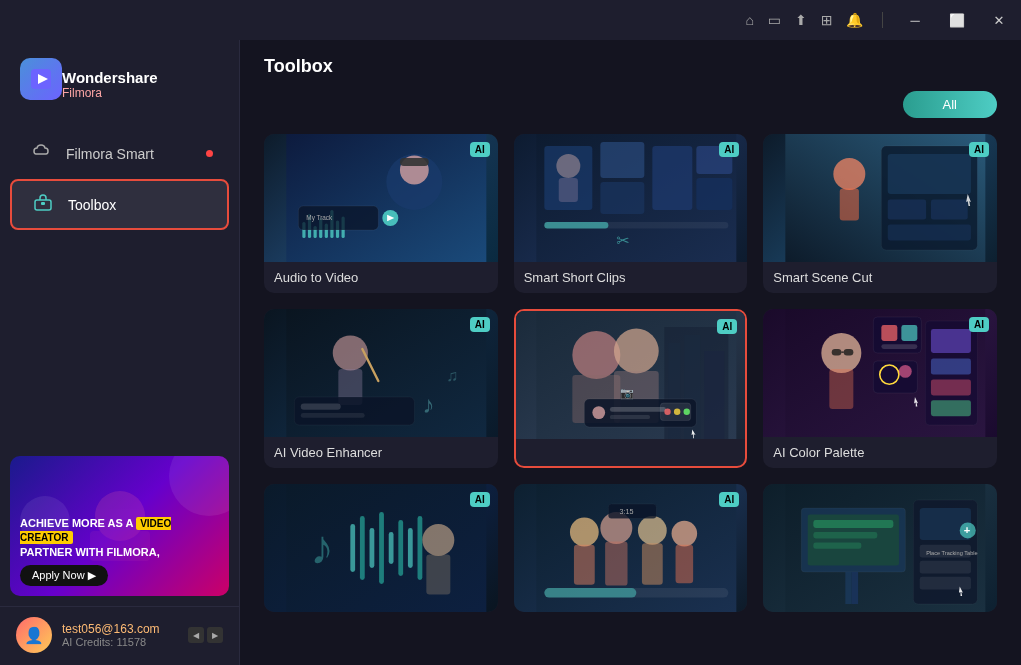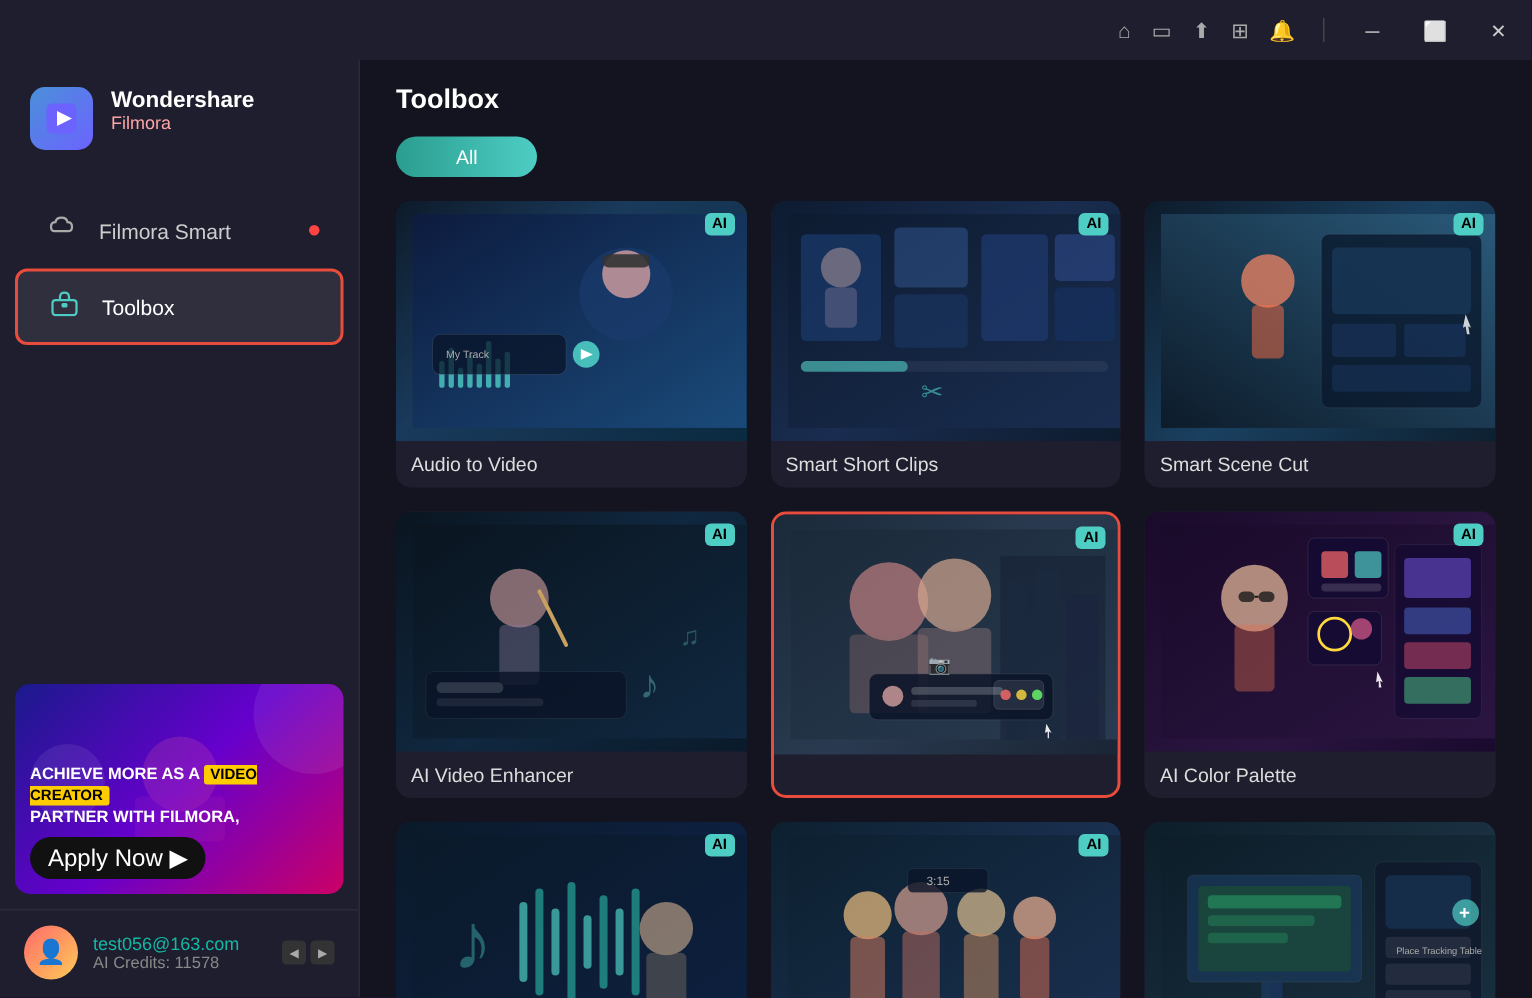--- a/index.html
+++ b/index.html
@@ -71,9 +71,8 @@
 
     .logo-area {
       display: flex;
-      align-items: flex-start;
+      align-items: flex-end;
       padding: 18px 20px;
-      gap: 12px;
     }
     .logo-icon {
       width: 42px;

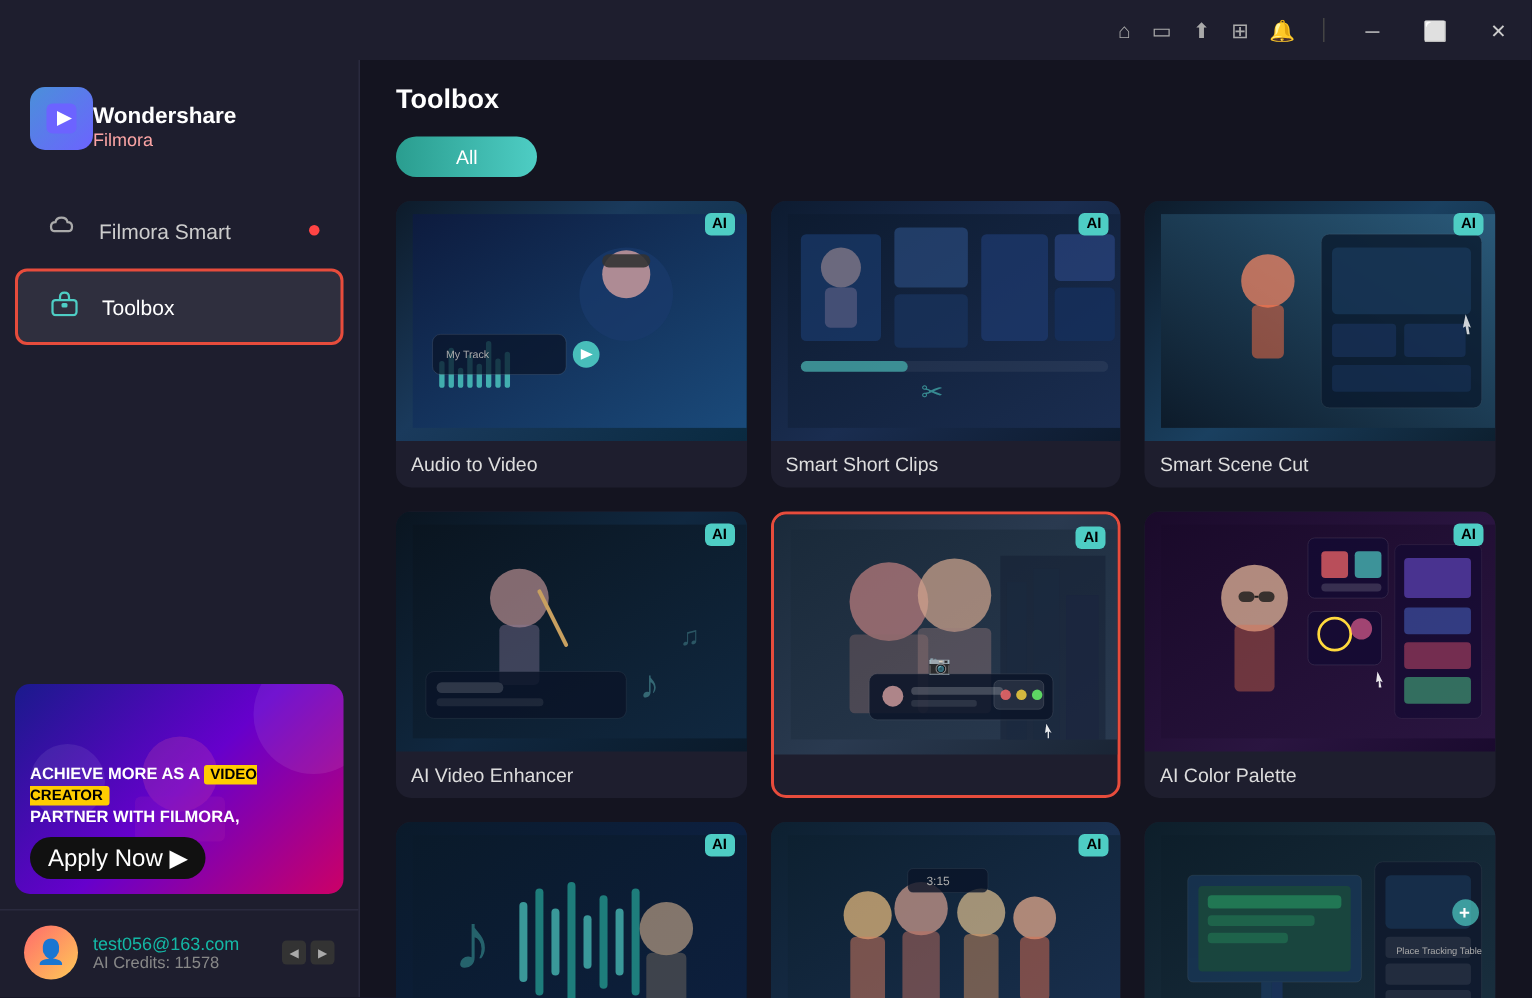--- a/index.html
+++ b/index.html
@@ -265,6 +265,7 @@
     
     .filter-bar {
       padding: 4px 24px 12px;
+      text-align: right;
     }
     .filter-pill-active {
       background: linear-gradient(90deg, #2a9d8f, #4ecdc4);

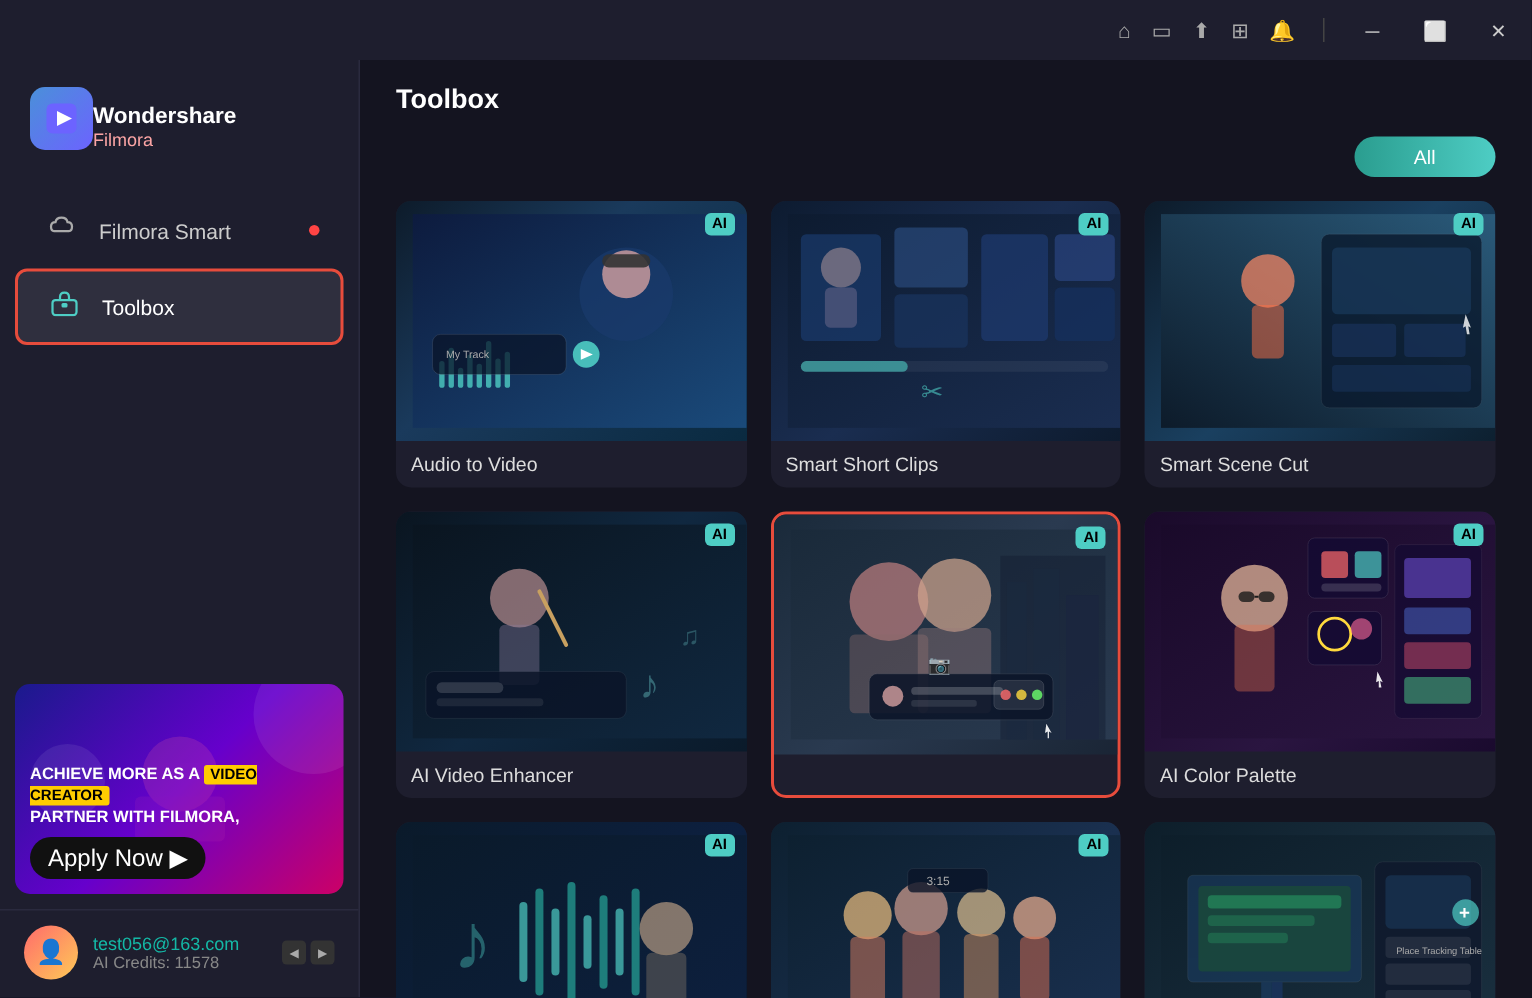--- a/index.html
+++ b/index.html
@@ -308,7 +308,7 @@
 
     .tool-card-image {
       width: 100%;
-      height: 160px;
+      height: 128px;
       position: relative;
       overflow: hidden;
       padding-left: 11px;

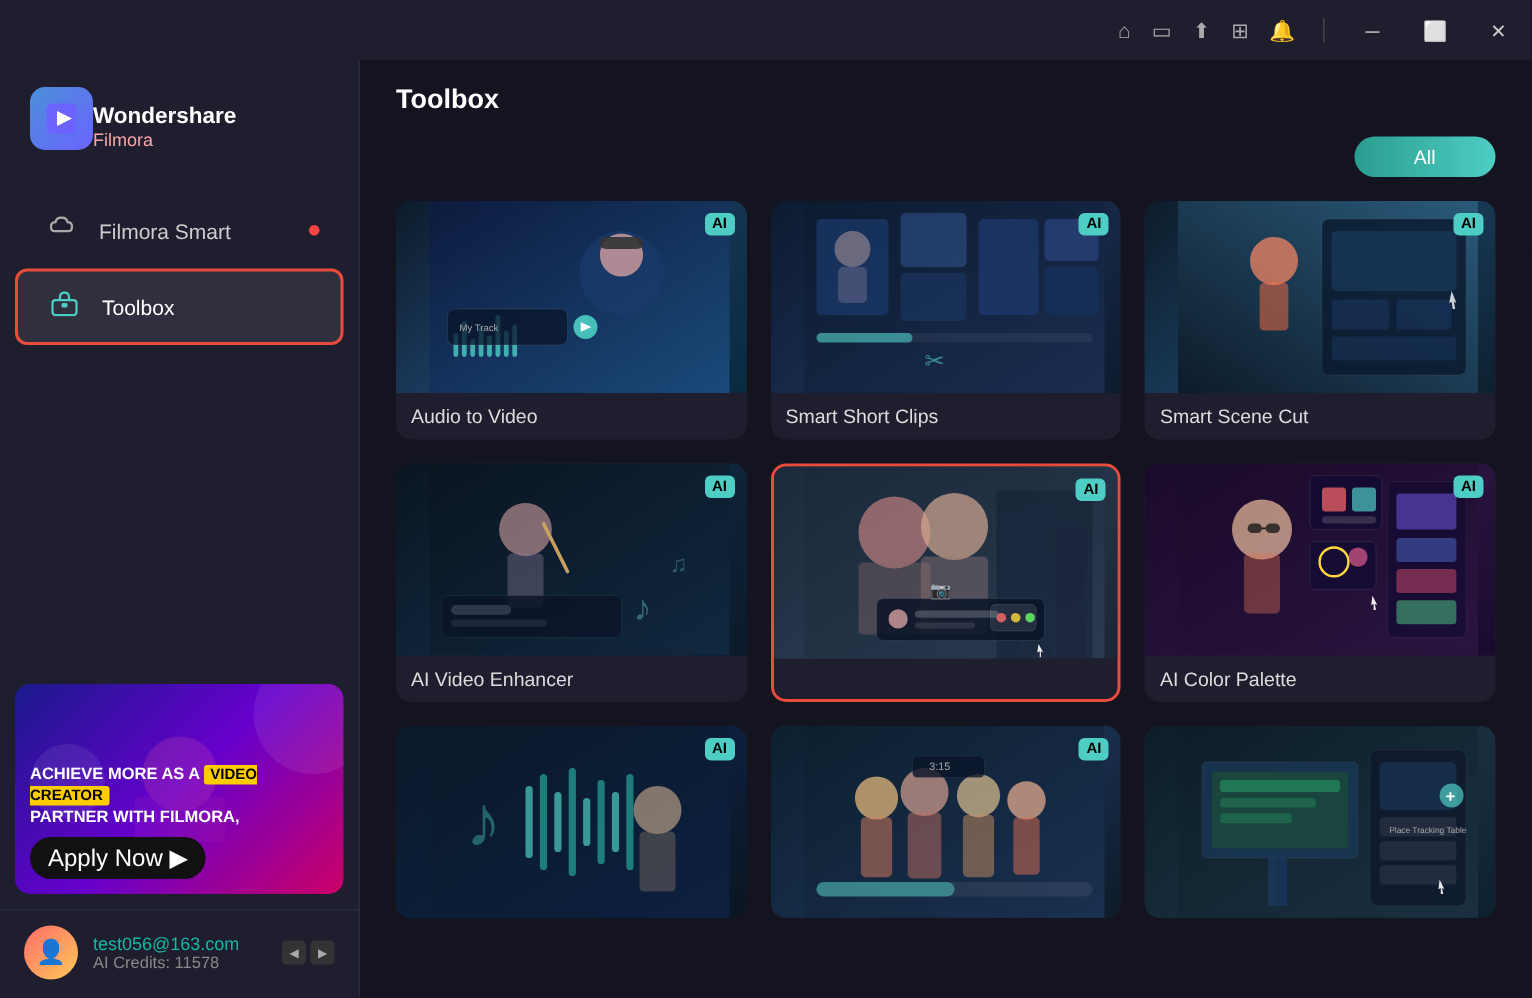--- a/index.html
+++ b/index.html
@@ -178,7 +178,7 @@
       border: none;
       border-radius: 14px;
       padding: 4px 12px;
-      font-size: 16px;
+      font-size: 11px;
       cursor: pointer;
       display: flex;
       align-items: center;

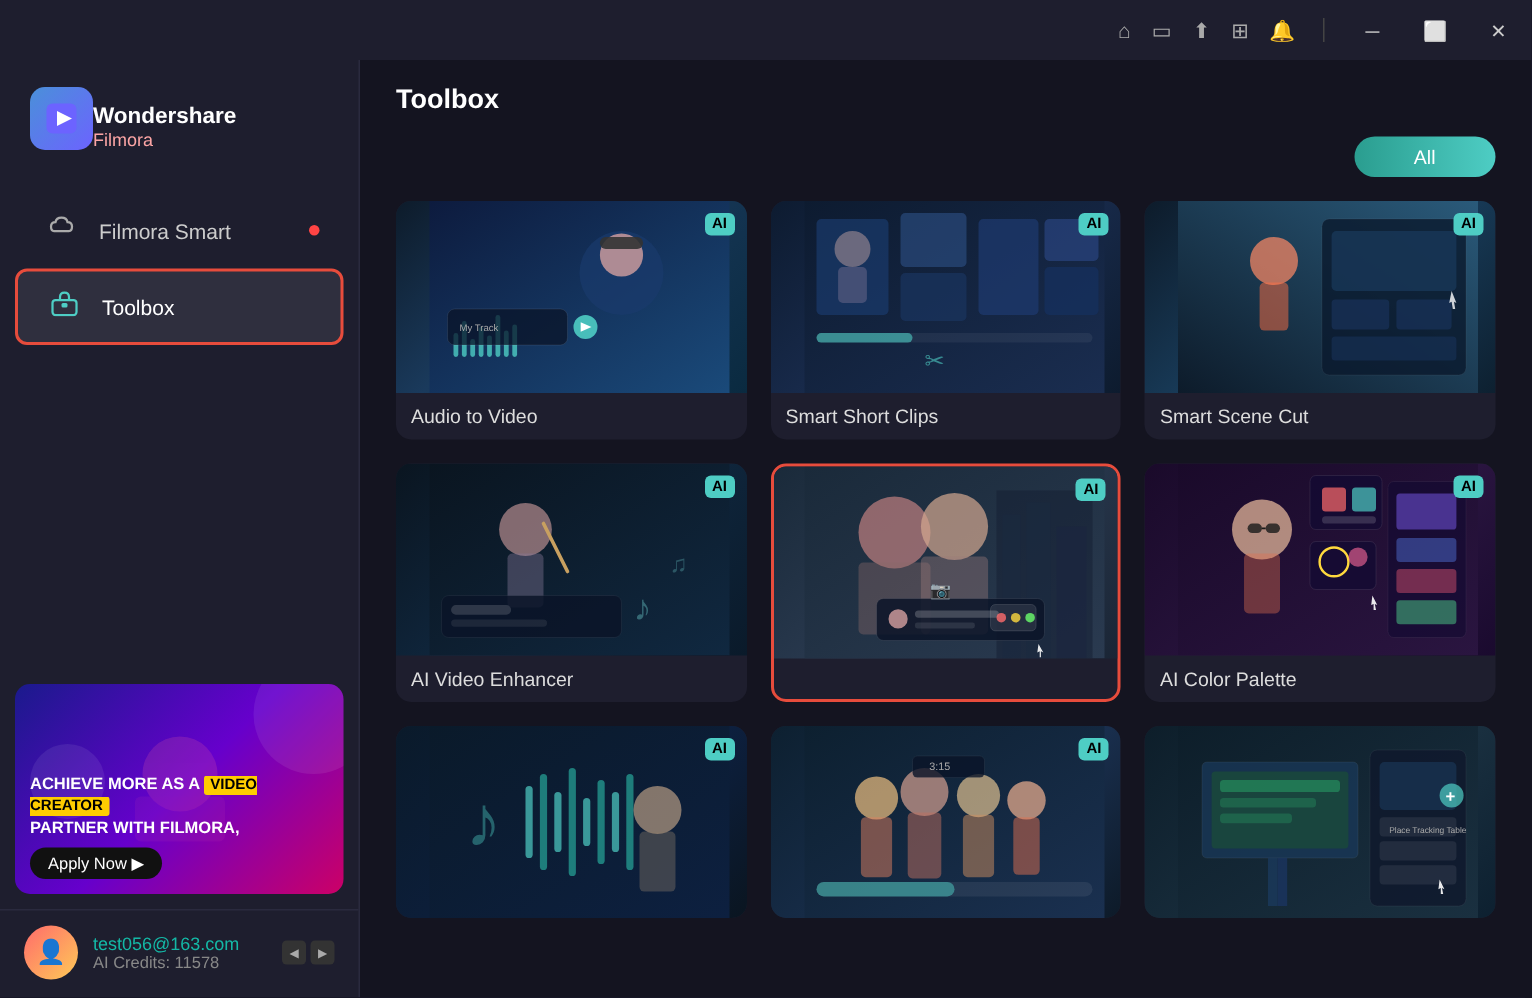--- a/index.html
+++ b/index.html
@@ -218,7 +218,7 @@
     .user-info { flex: 1; min-width: 0; }
     .user-email {
       font-size: 12px;
-      color: #14b8a6;
+      color: #fdba74;
       white-space: nowrap;
       overflow: hidden;
       text-overflow: ellipsis;

